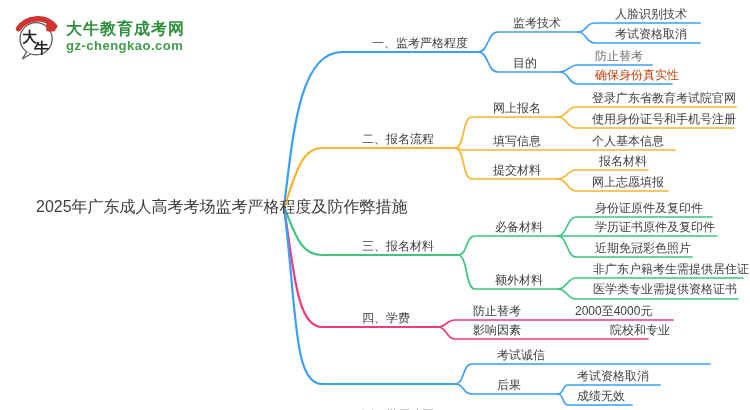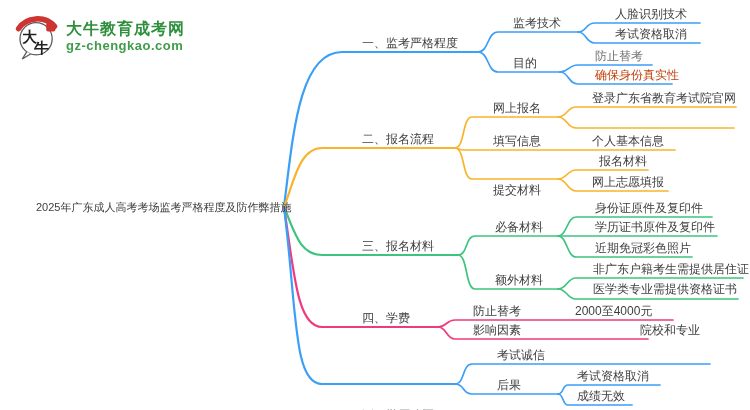--- a/index.html
+++ b/index.html
@@ -90,7 +90,7 @@
 
   <div class="root-title" style="color: rgb(62, 62, 62);">2025年广东成人高考考场监考严格程度及防作弊措施</div>
 
-  <div class="node" style="left: 362px; top: 37px; color: rgb(62, 62, 62);">一、监考严格程度</div>
+  <div class="node" style="left: 372px; top: 37px; color: rgb(62, 62, 62);">一、监考严格程度</div>
   <div class="node" style="left: 362px; top: 133px; color: rgb(62, 62, 62);">二、报名流程</div>
   <div class="node" style="left: 362px; top: 240px; color: rgb(62, 62, 62);">三、报名材料</div>
   <div class="node" style="left: 362px; top: 312px; color: rgb(62, 62, 62);">四、学费</div>

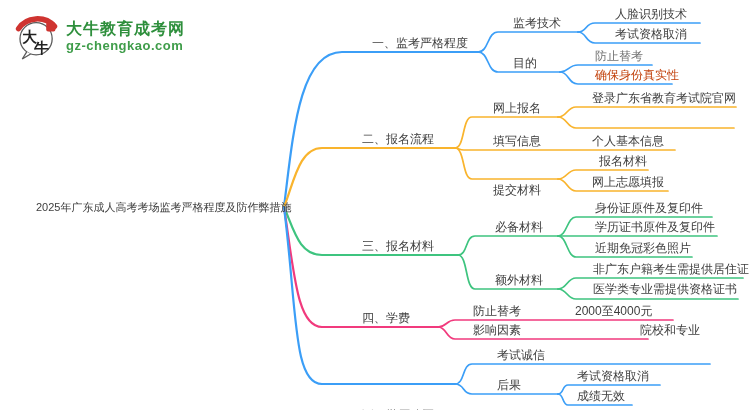--- a/index.html
+++ b/index.html
@@ -113,6 +113,7 @@
   <div class="node" style="left: 595px; top: 50px; color: #737373;">防止替考</div>
   <div class="node" style="left: 595px; top: 69px; color: #c2410c;">确保身份真实性</div>
   <div class="node" style="left: 592px; top: 92px; color: rgb(62, 62, 62);">登录广东省教育考试院官网</div>
+  <div class="node" style="left: 592px; top: 113px; color: rgb(62, 62, 62);">使用身份证号和手机号注册</div>
   <div class="node" style="left: 592px; top: 135px; color: rgb(62, 62, 62);">个人基本信息</div>
   <div class="node" style="left: 592px; top: 155px; color: rgb(62, 62, 62); margin-left: 7px;">报名材料</div>
   <div class="node" style="left: 592px; top: 176px; color: rgb(62, 62, 62);">网上志愿填报</div>

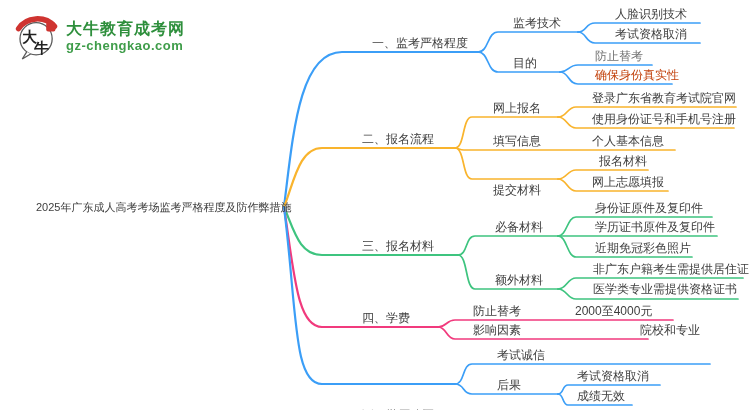--- a/index.html
+++ b/index.html
@@ -100,7 +100,7 @@
   <div class="node" style="left: 513px; top: 57px; color: rgb(62, 62, 62);">目的</div>
   <div class="node" style="left: 493px; top: 102px; color: rgb(62, 62, 62);">网上报名</div>
   <div class="node" style="left: 493px; top: 135px; color: rgb(62, 62, 62);">填写信息</div>
-  <div class="node" style="left: 493px; top: 164px; color: rgb(62, 62, 62); margin-top: 20px;">提交材料</div>
+  <div class="node" style="left: 493px; top: 164px; color: rgb(62, 62, 62);">提交材料</div>
   <div class="node" style="left: 495px; top: 221px; color: rgb(62, 62, 62);">必备材料</div>
   <div class="node" style="left: 495px; top: 274px; color: rgb(62, 62, 62);">额外材料</div>
   <div class="node" style="left: 473px; top: 305px; color: rgb(62, 62, 62);">防止替考</div>

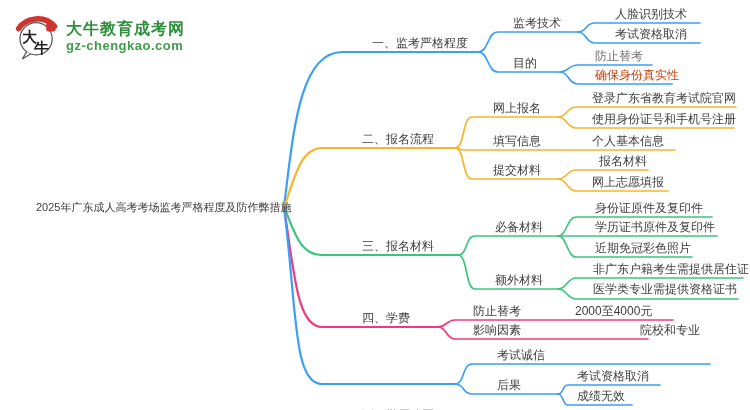--- a/index.html
+++ b/index.html
@@ -16,7 +16,7 @@
     color:#3e3e3e;white-space:nowrap;cursor:pointer;letter-spacing:0px;
   }
   .root-title{
-    position:absolute;left:36px;top:200px;font-size:11px;line-height:14px;
+    position:absolute;left:36px;top:200px;font-size:16px;line-height:14px;
     color:#3e3e3e;white-space:nowrap;
   }
   .logo{position:absolute;left:14px;top:11px;display:flex;align-items:center;text-decoration:none;cursor:pointer;}

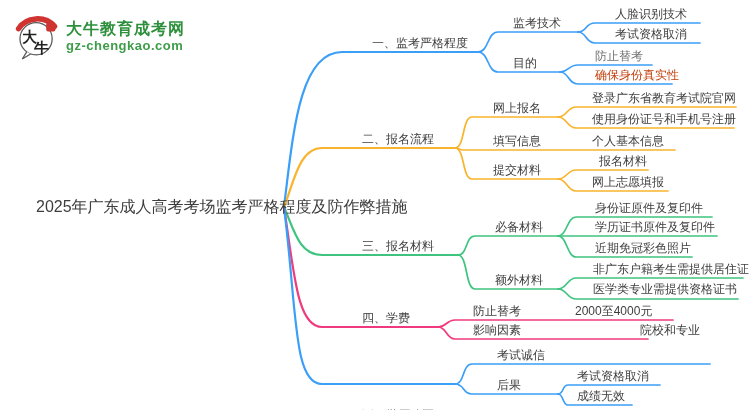--- a/index.html
+++ b/index.html
@@ -123,7 +123,7 @@
   <div class="node" style="left: 593px; top: 263px; color: rgb(62, 62, 62);">非广东户籍考生需提供居住证</div>
   <div class="node" style="left: 593px; top: 283px; color: rgb(62, 62, 62);">医学类专业需提供资格证书</div>
   <div class="node" style="left: 575px; top: 305px; color: rgb(62, 62, 62);">2000至4000元</div>
-  <div class="node" style="left: 592px; top: 324px; color: rgb(62, 62, 62); padding-left: 48px;">院校和专业</div>
+  <div class="node" style="left: 562px; top: 324px; color: rgb(62, 62, 62); padding-left: 48px;">院校和专业</div>
   <div class="node" style="left: 577px; top: 370px; color: rgb(62, 62, 62);">考试资格取消</div>
   <div class="node" style="left: 577px; top: 390px; color: rgb(62, 62, 62);">成绩无效</div>
 

